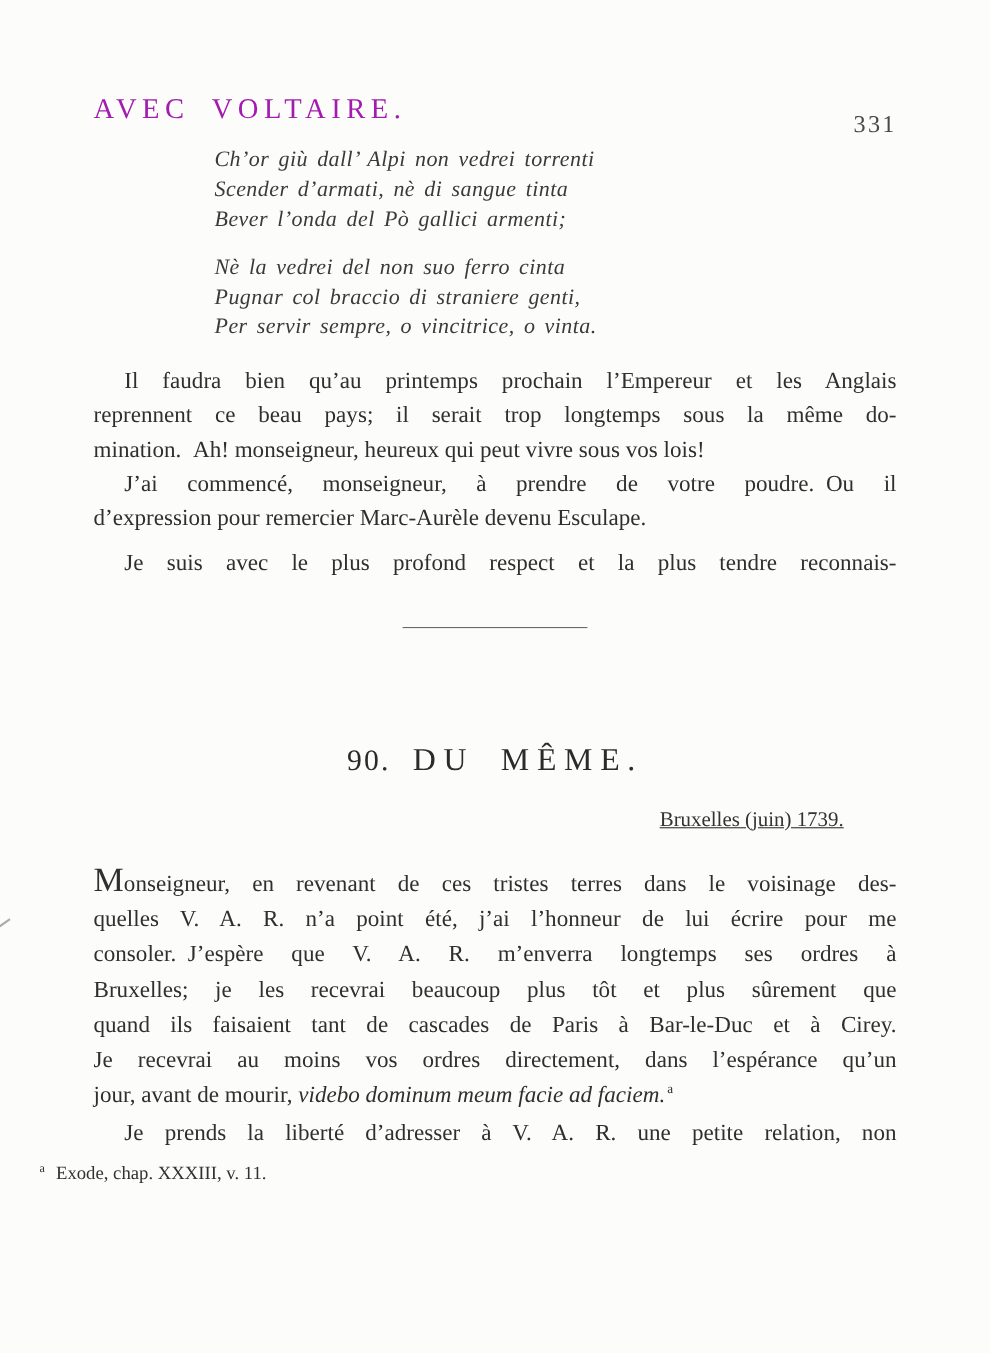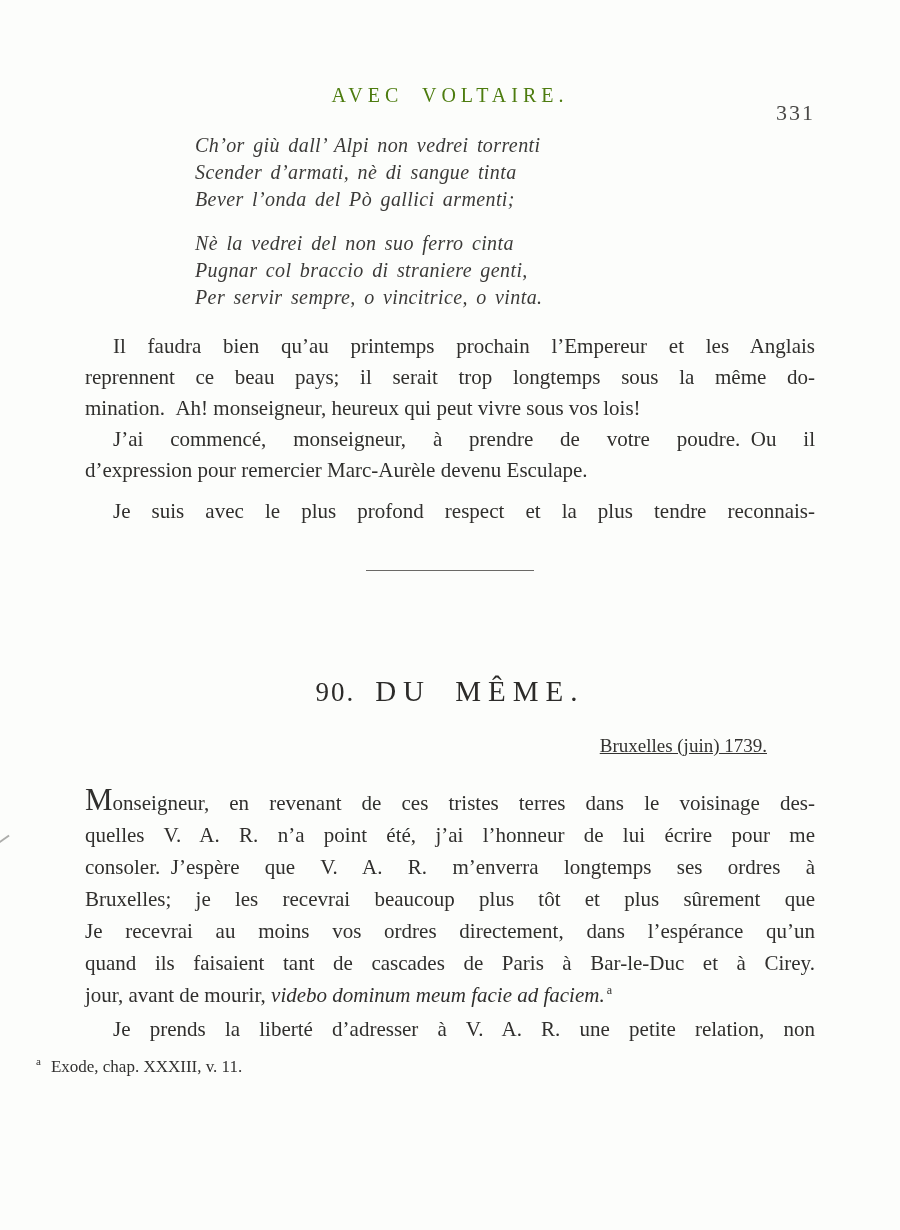--- a/index.html
+++ b/index.html
@@ -20,11 +20,10 @@
   
   .page-header { position: relative; height: 26px; }
   .running-title {
-    text-align: center;
-    font-size: 20px;
+    font-size: 26px;
     letter-spacing: 5px;
     word-spacing: 9px;
-    color: #4d7c0f;
+    color: #a21caf;
   }
   .page-number {
     position: absolute;

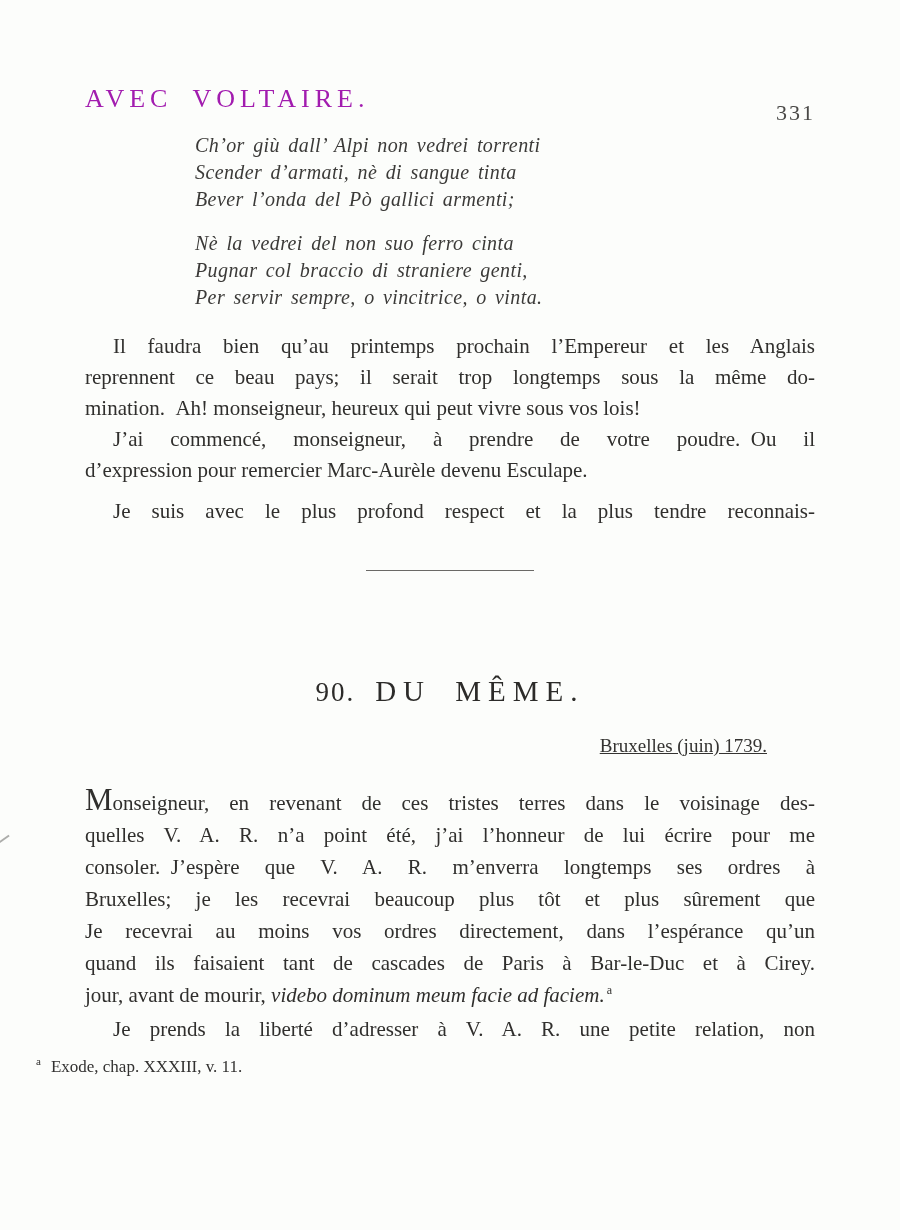--- a/index.html
+++ b/index.html
@@ -164,8 +164,8 @@
       <div class="jline">quelles V. A. R. n’a point été, j’ai l’honneur de lui écrire pour me</div>
       <div class="jline">consoler. J’espère que V. A. R. m’enverra longtemps ses ordres à</div>
       <div class="jline">Bruxelles; je les recevrai beaucoup plus tôt et plus sûrement que</div>
+      <div class="jline">quand ils faisaient tant de cascades de Paris à Bar-le-Duc et à Cirey.</div>
       <div class="jline">Je recevrai au moins vos ordres directement, dans l’espérance qu’un</div>
-      <div class="jline">quand ils faisaient tant de cascades de Paris à Bar-le-Duc et à Cirey.</div>
       <div class="jline-last"><span>jour, avant de mourir, </span><span class="it">videbo dominum meum facie ad faciem.</span><sup class="fnmark">a</sup></div>
     </div>
     <div class="para letter-para2">

